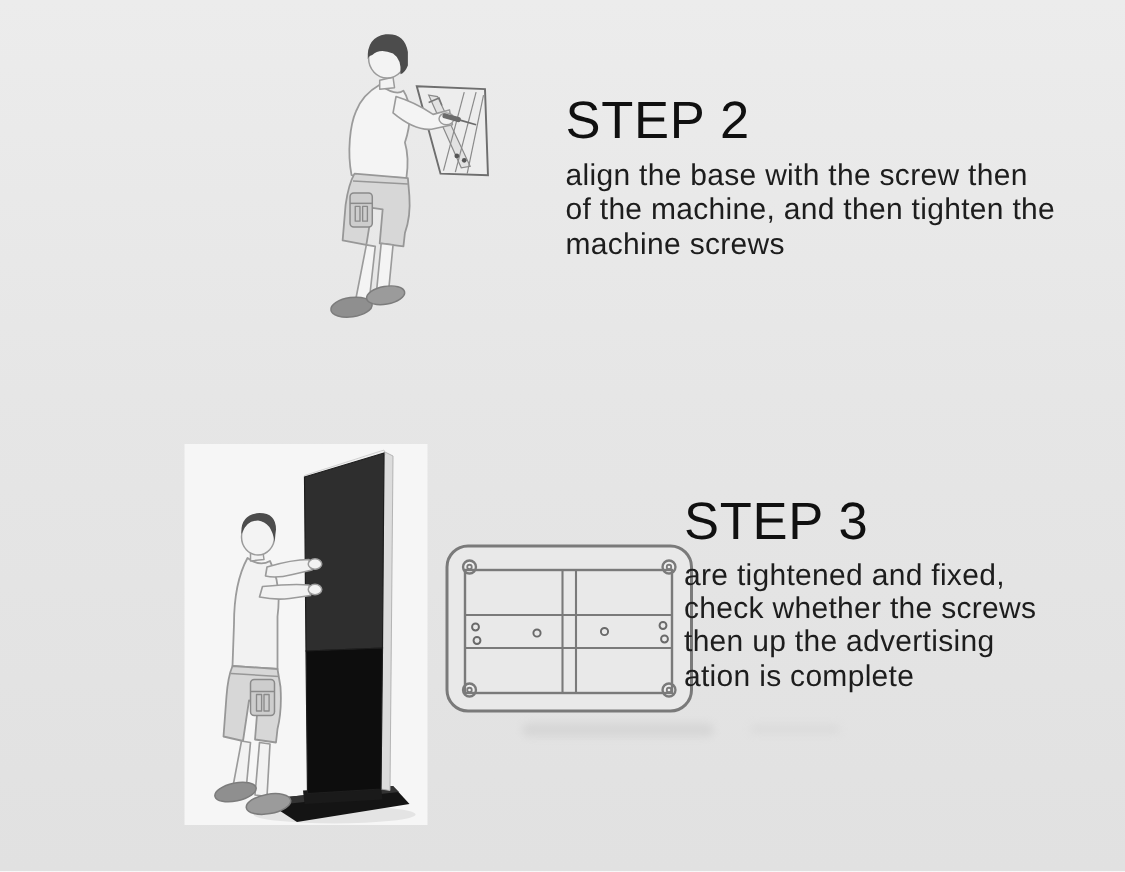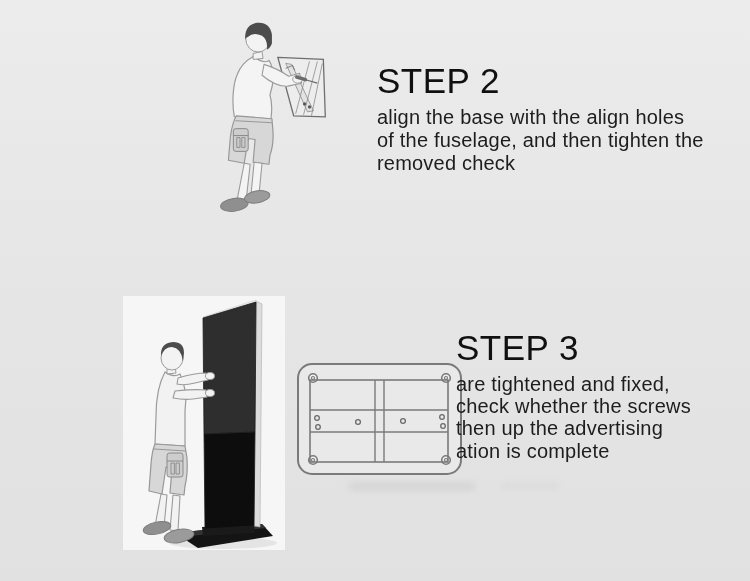--- a/index.html
+++ b/index.html
@@ -107,7 +107,7 @@
   <div class="text-block step2-text">
     <h2 class="step-title">STEP 2</h2>
     <div class="step-lines">
-      <div class="tline">align the base with the align holes</div>
+      <div class="tline">align the base with the screw then</div>
       <div class="tline">of the fuselage, and then tighten the</div>
       <div class="tline">removed check</div>
     </div>

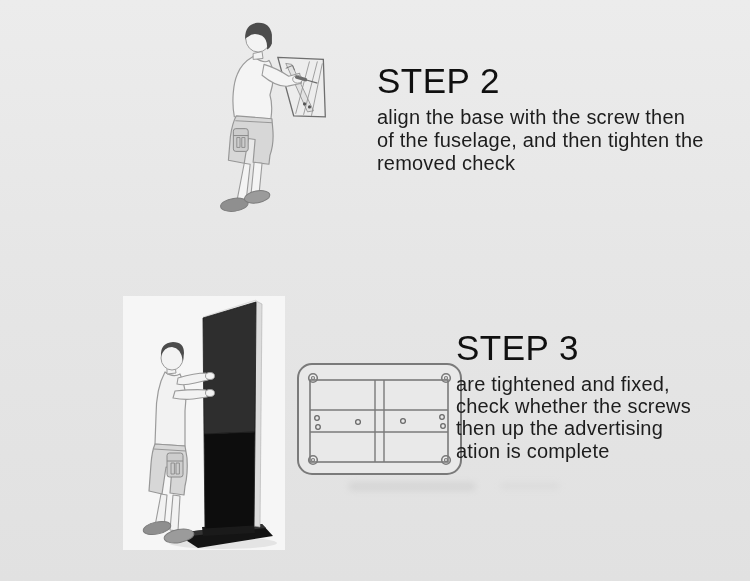--- a/index.html
+++ b/index.html
@@ -108,7 +108,7 @@
     <h2 class="step-title">STEP 2</h2>
     <div class="step-lines">
       <div class="tline">align the base with the screw then</div>
-      <div class="tline">of the fuselage, and then tighten the</div>
+      <div class="tline">of the machine, and then tighten the</div>
       <div class="tline">removed check</div>
     </div>
   </div>

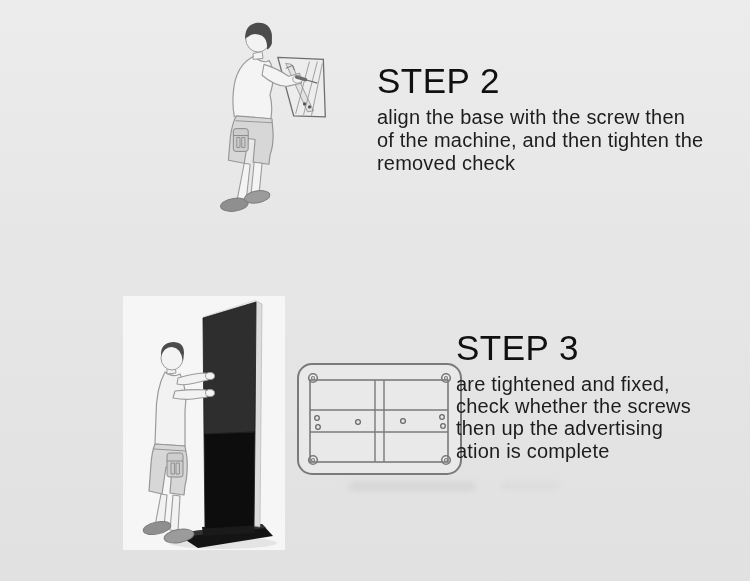--- a/index.html
+++ b/index.html
@@ -109,7 +109,7 @@
     <div class="step-lines">
       <div class="tline">align the base with the screw then</div>
       <div class="tline">of the machine, and then tighten the</div>
-      <div class="tline">removed check</div>
+      <div class="tline">machine screws</div>
     </div>
   </div>
 

